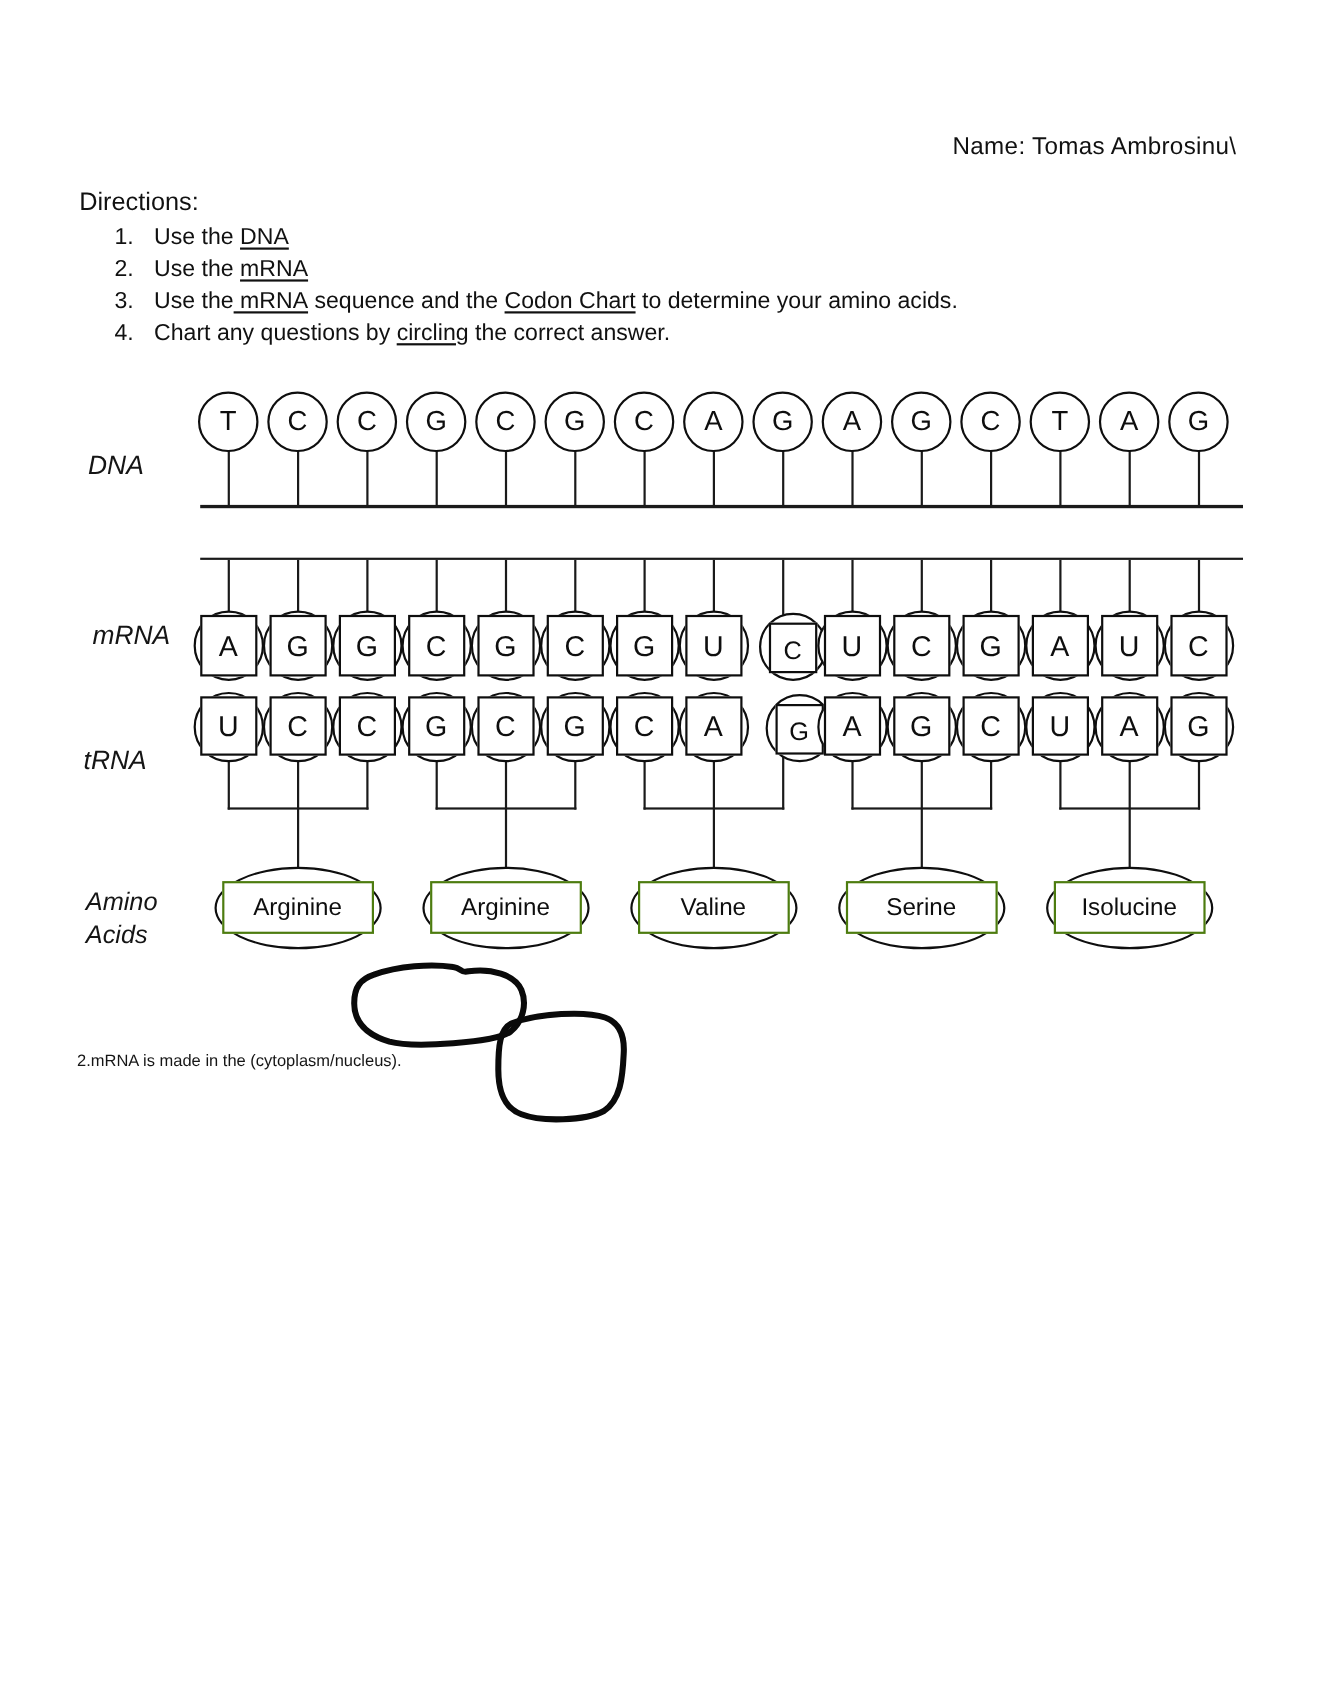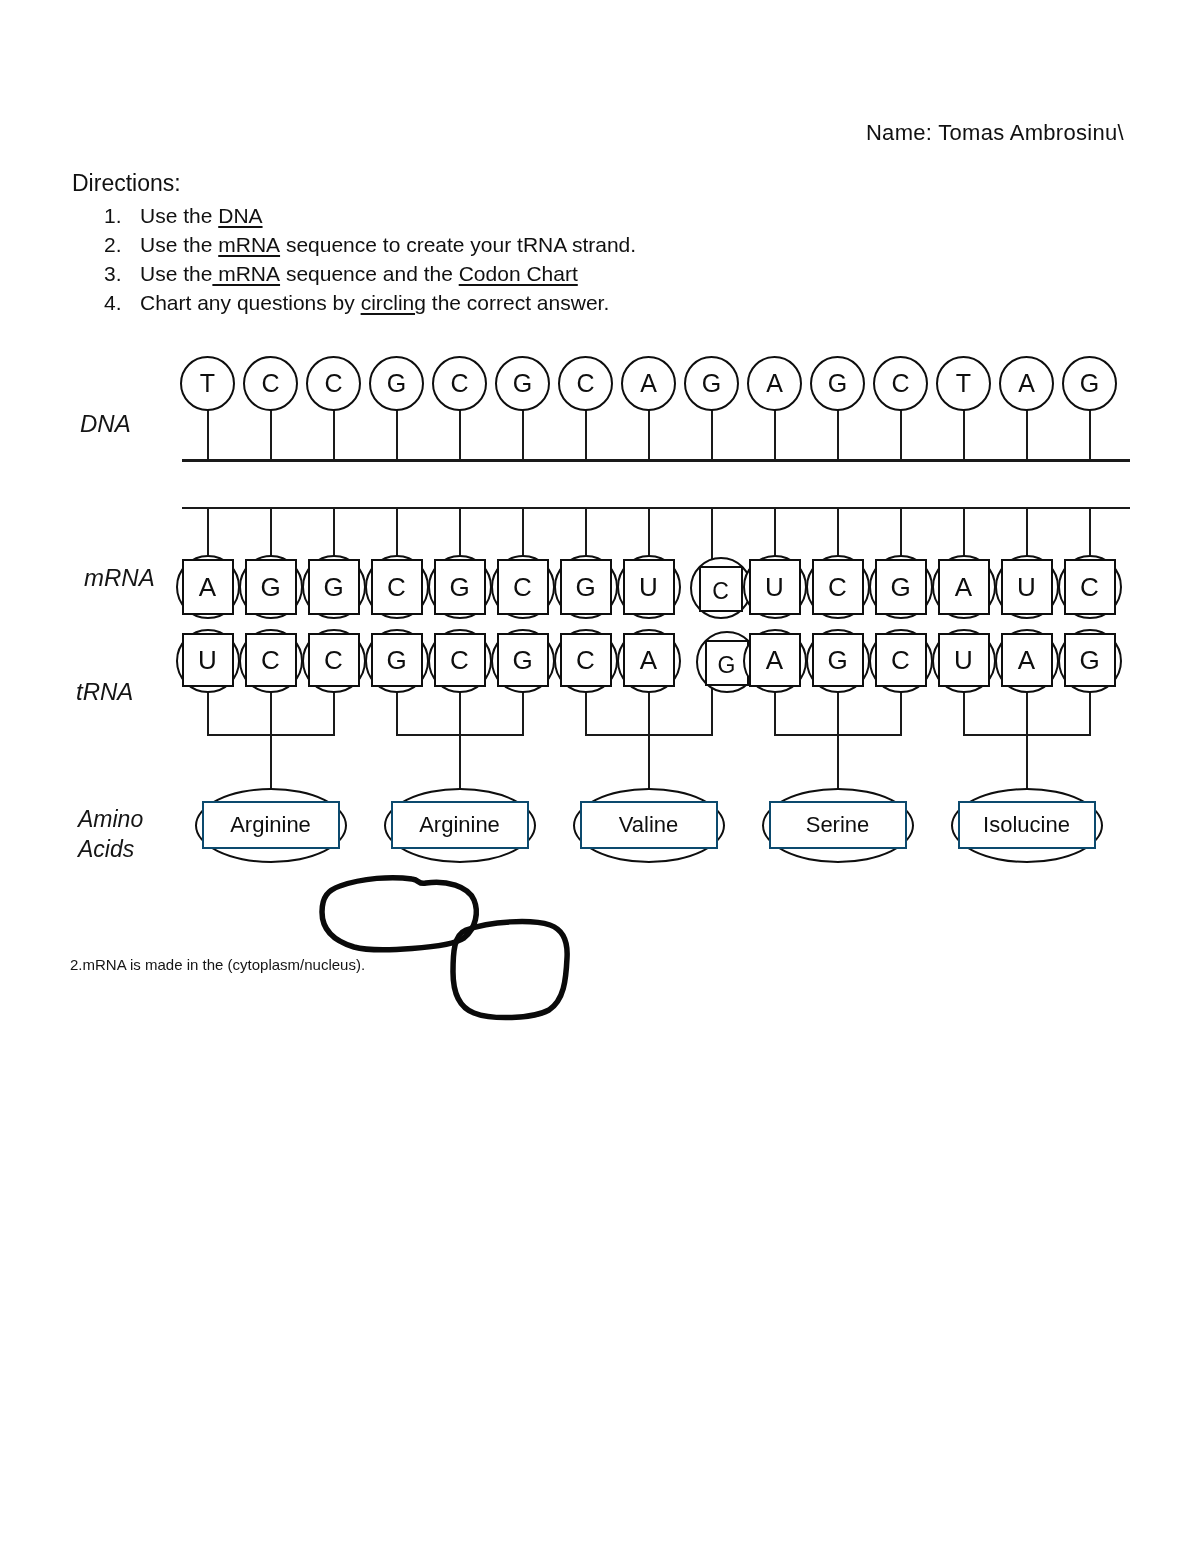--- a/index.html
+++ b/index.html
@@ -58,7 +58,7 @@
       <span class="num">1.</span><span>Use the </span><span class="u">DNA</span><span></span><span class="u"></span>
     </div>
     <div class="dir-item">
-      <span class="num">2.</span><span>Use the </span><span class="u">mRNA</span><span></span><span class="u"></span><span> sequence to create your tRNA strand.</span>
+      <span class="num">2.</span><span>Use the </span><span class="u">mRNA</span><span></span><span class="u"></span>
     </div>
     <div class="dir-item">
       <span class="num">3.</span><span>Use the</span><span class="u"> mRNA</span><span> sequence and the </span><span class="u">Codon Chart</span>

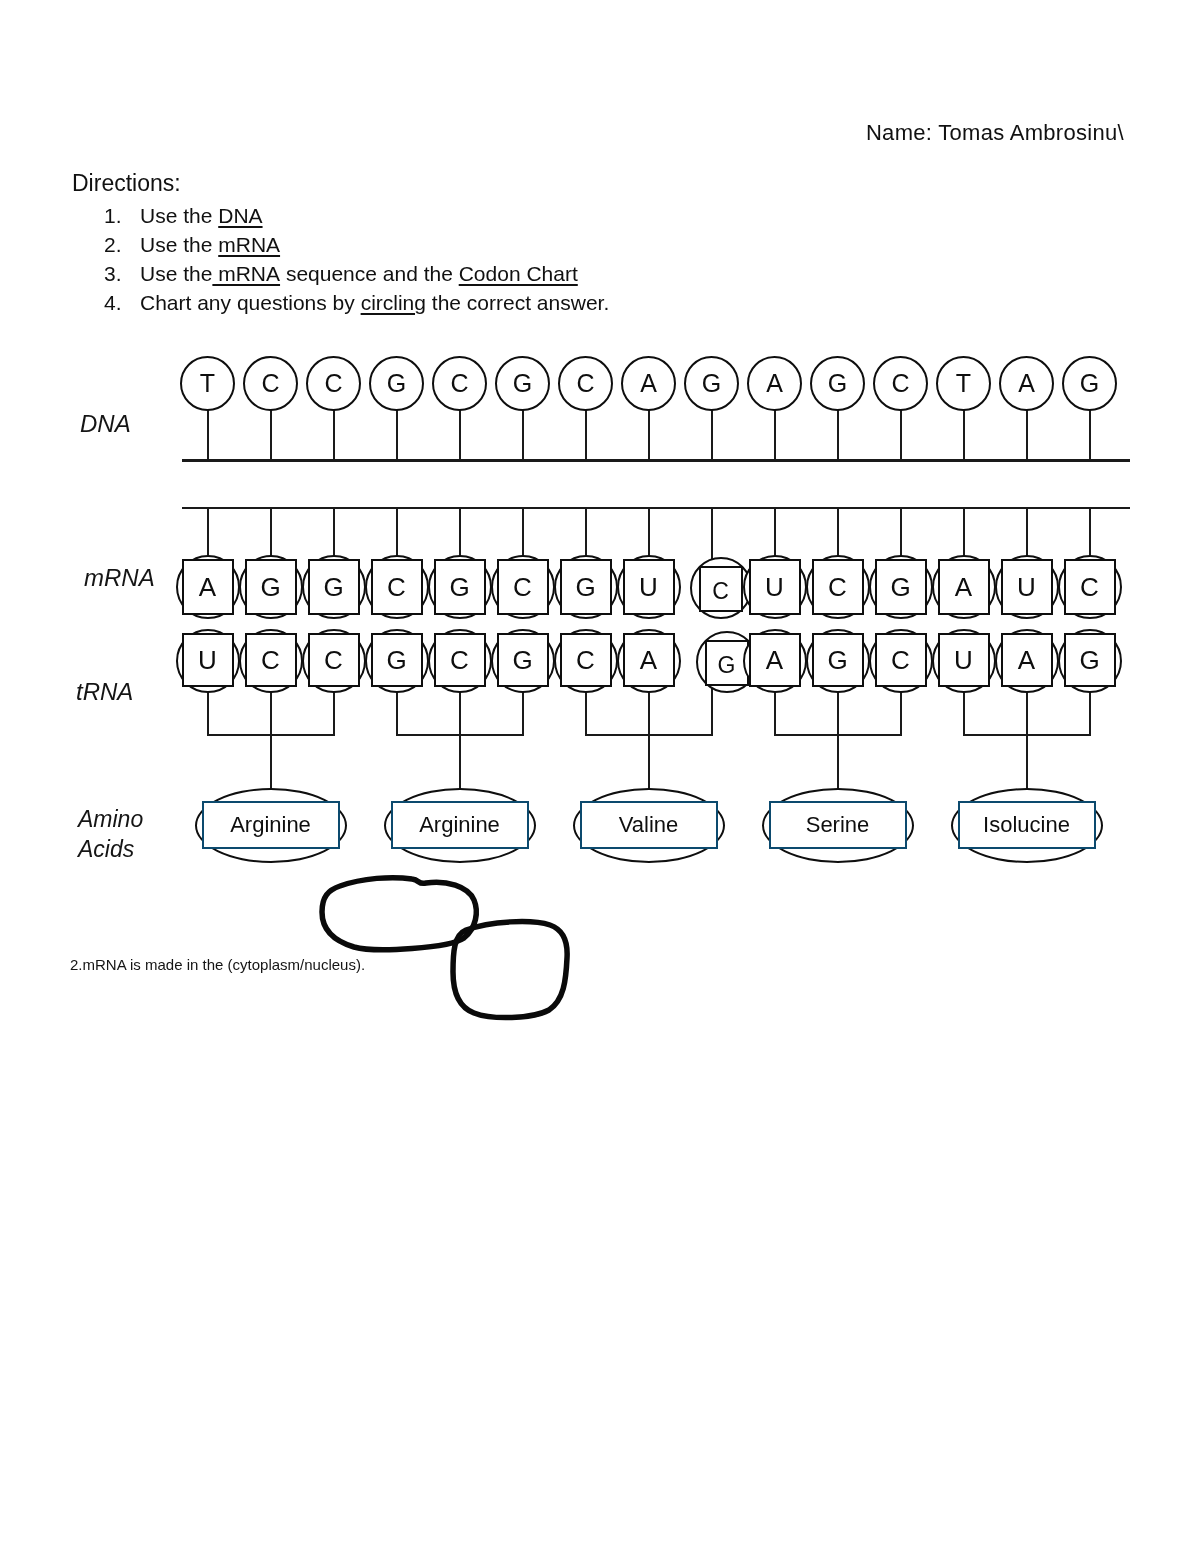--- a/index.html
+++ b/index.html
@@ -61,7 +61,7 @@
       <span class="num">2.</span><span>Use the </span><span class="u">mRNA</span><span></span><span class="u"></span>
     </div>
     <div class="dir-item">
-      <span class="num">3.</span><span>Use the</span><span class="u"> mRNA</span><span> sequence and the </span><span class="u">Codon Chart</span>
+      <span class="num">3.</span><span>Use the</span><span class="u"> mRNA</span><span> sequence and the </span><span class="u">Codon Chart</span><span> to determine your amino acids.</span>
     </div>
     <div class="dir-item">
       <span class="num">4.</span><span>Chart any questions by </span><span class="u">circling</span><span></span><span class="u"></span><span> the correct answer.</span>

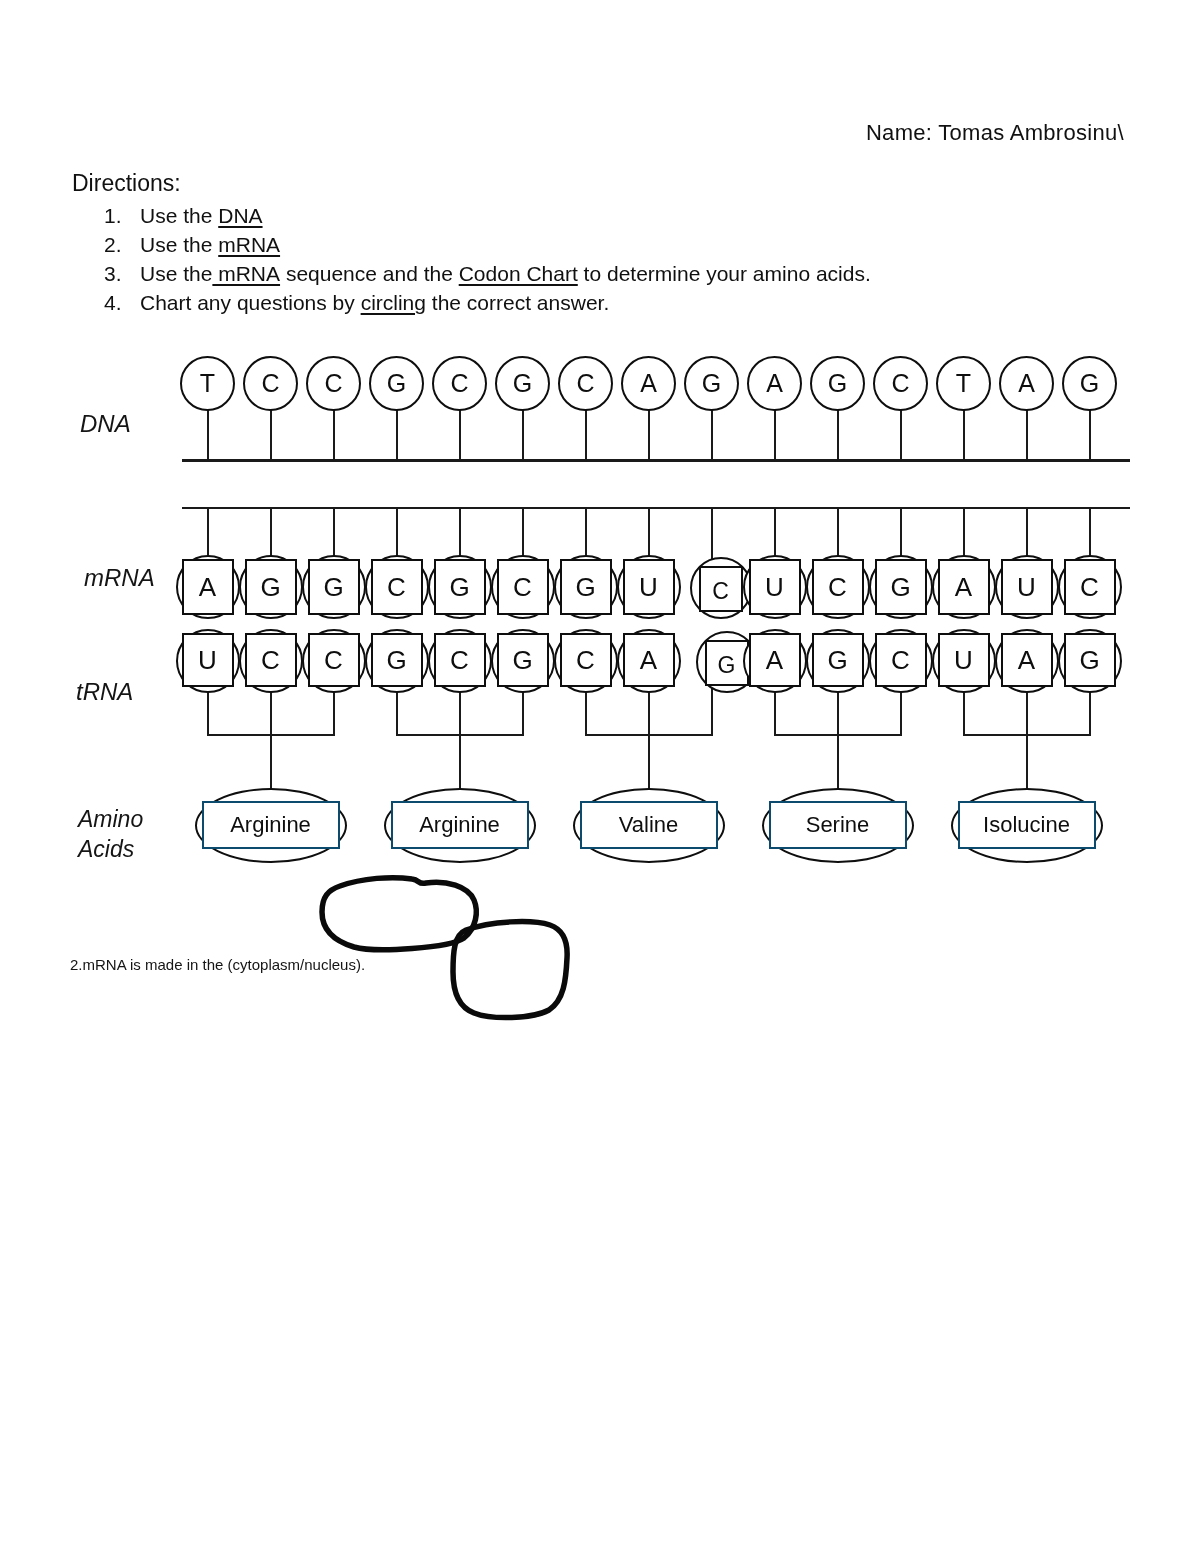--- a/index.html
+++ b/index.html
@@ -36,7 +36,7 @@
   .stem{position:absolute;background:#1a1a1a;}
   .hline{position:absolute;background:#1a1a1a;}
   .oval{border:2px solid #0e0e0e;border-radius:50%;background:#fff;position:absolute;box-sizing:border-box;}
-  .oval-rect{border:2px solid #0c4a6e;background:#fff;position:absolute;box-sizing:border-box;
+  .oval-rect{border:2px solid #4d7c0f;background:#fff;position:absolute;box-sizing:border-box;
       display:flex;align-items:center;justify-content:center;font-size:22px;color:#0e0e0e;}
 
   .question{position:absolute;white-space:pre;color:#151515;}

